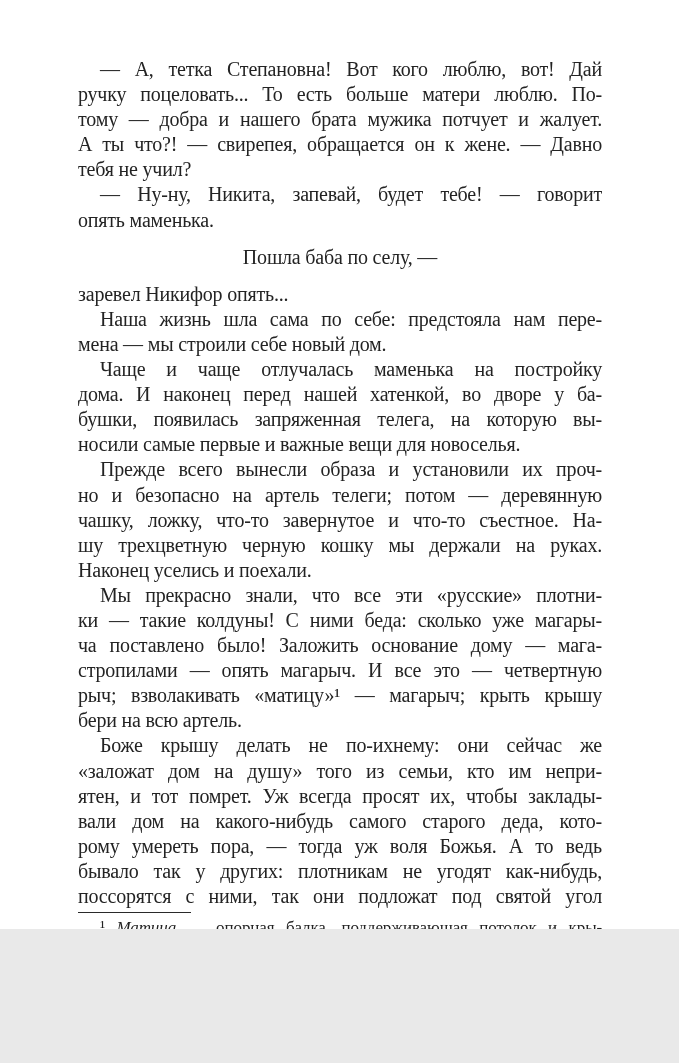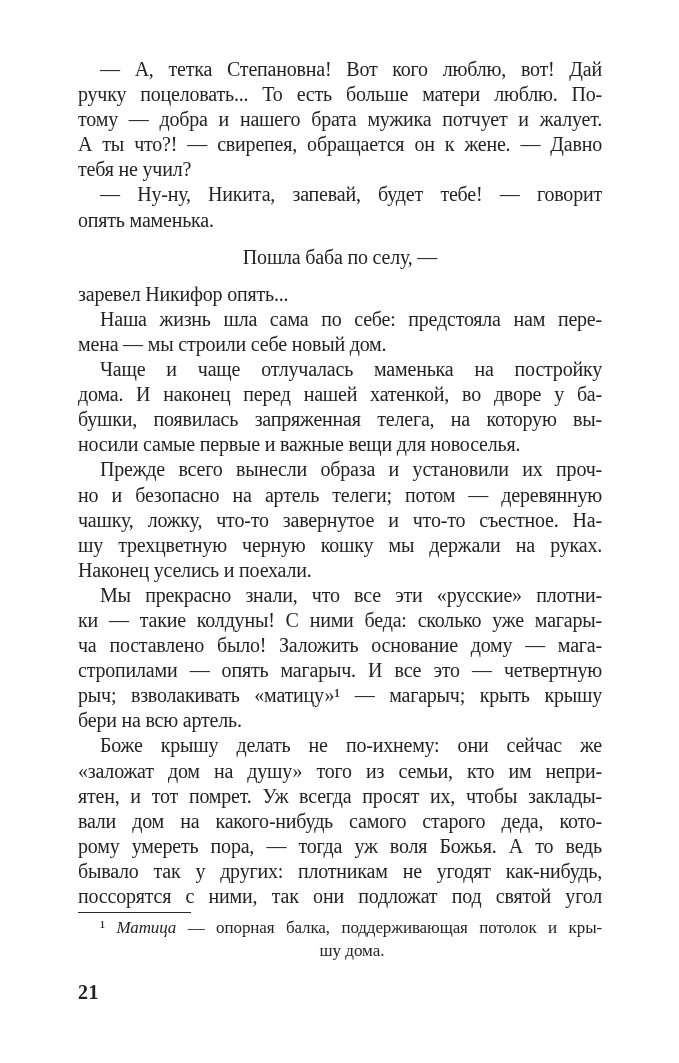--- a/index.html
+++ b/index.html
@@ -5,7 +5,7 @@
   html,body{margin:0;padding:0;background:#e9e9e9;}
   .book-page{
     position:relative;
-    width:679px;height:1063px;
+    width:679px;height:929px;
     background:#ffffff;
     color:#232323;
     font-family:"Liberation Serif","DejaVu Serif",serif;

